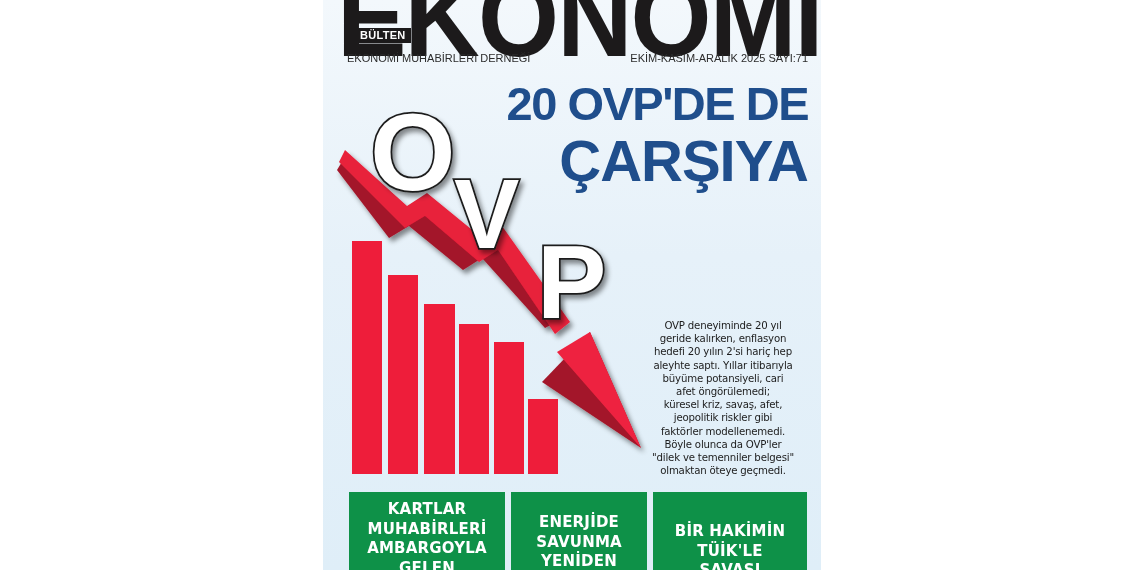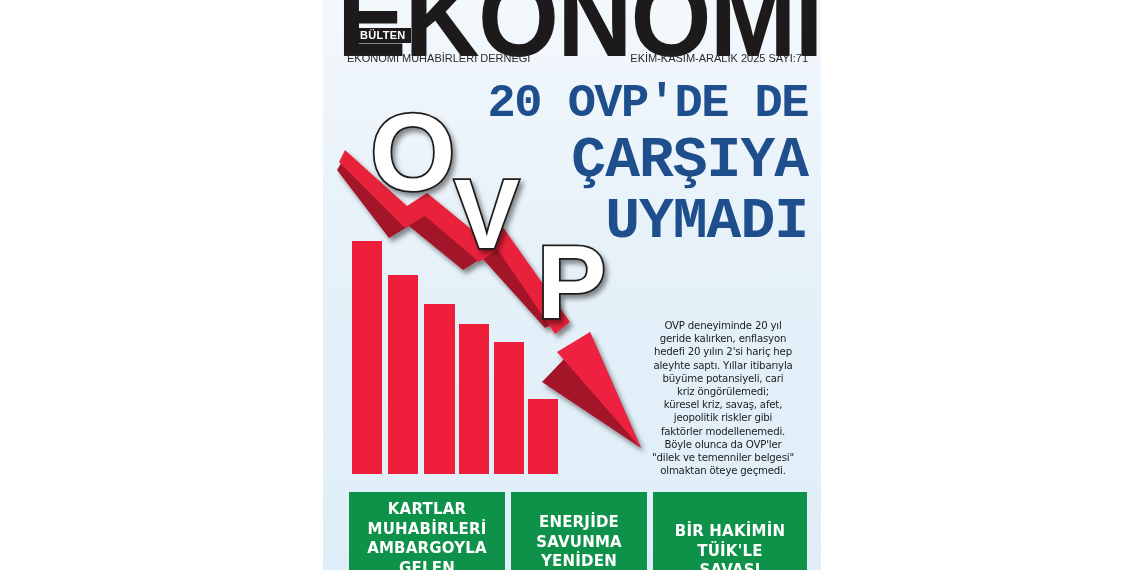--- a/index.html
+++ b/index.html
@@ -33,7 +33,7 @@
   .sub-right { right:13px; }
   .headline {
     position:absolute; right:13px; top:78px; text-align:right;
-    font-family:Liberation Mono, monospace; font-weight:bold;
+    font-family:Liberation Sans, sans-serif; font-weight:bold;
     color:#1f4e8c; white-space:nowrap;
   }
   .headline .l1 { font-size:47px; line-height:52px; letter-spacing:-1.5px; }

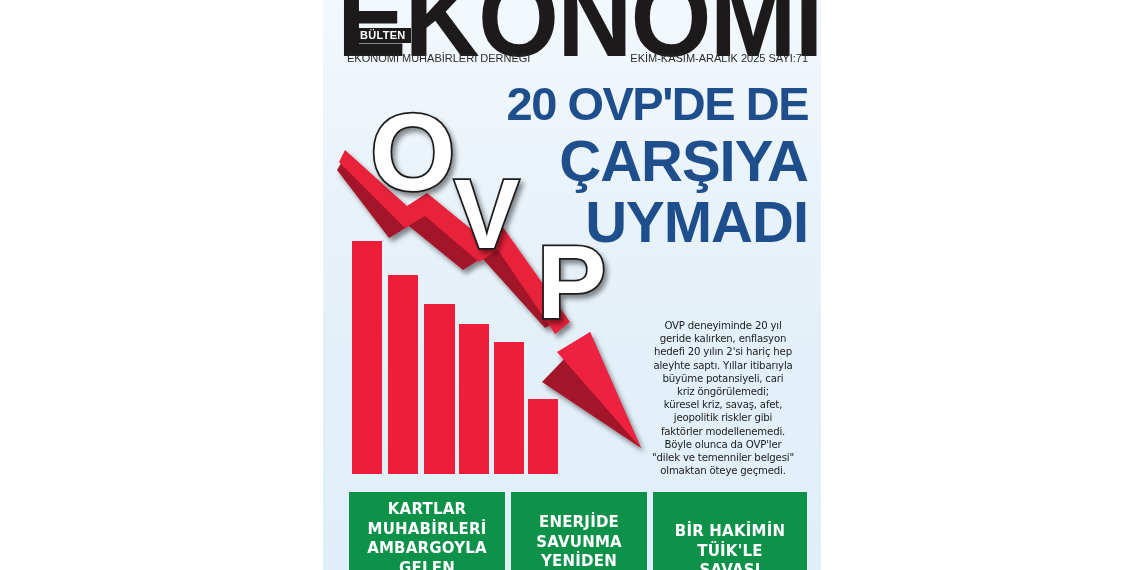--- a/index.html
+++ b/index.html
@@ -102,7 +102,6 @@
   <div class="headline">
     <div class="l1">20 OVP'DE DE</div>
     <div class="l2">ÇARŞIYA</div>
-    <div class="l2">UYMADI</div>
   </div>
 
   <div class="lead">

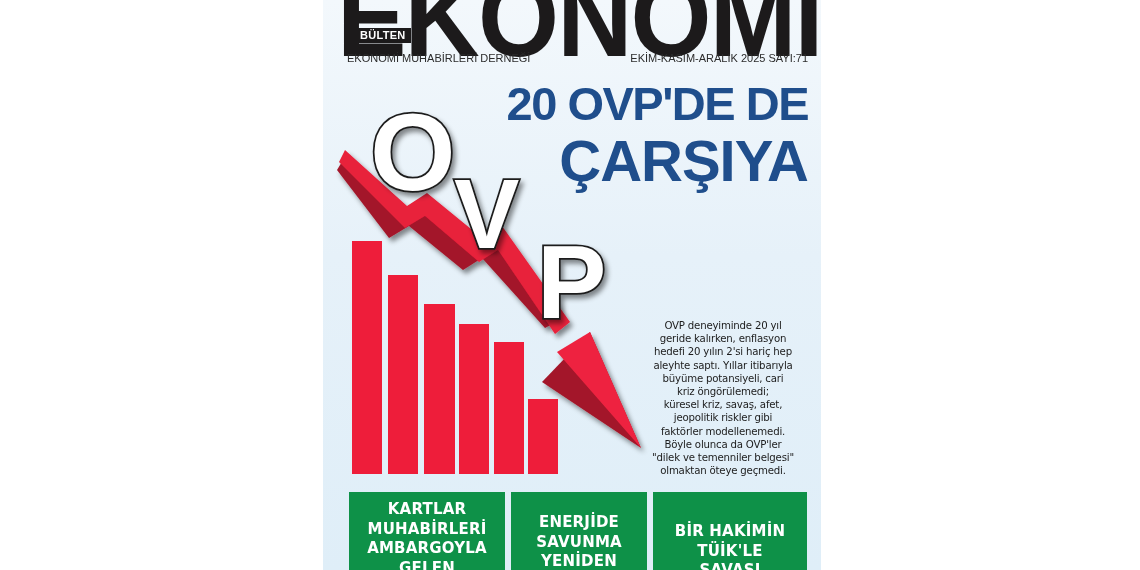--- a/index.html
+++ b/index.html
@@ -110,7 +110,7 @@
     <div>hedefi 20 yılın 2'si hariç hep</div>
     <div>aleyhte saptı. Yıllar itibarıyla</div>
     <div>büyüme potansiyeli, cari</div>
-    <div>kriz öngörülemedi;</div>
+    <div>afet öngörülemedi;</div>
     <div>küresel kriz, savaş, afet,</div>
     <div>jeopolitik riskler gibi</div>
     <div>faktörler modellenemedi.</div>

